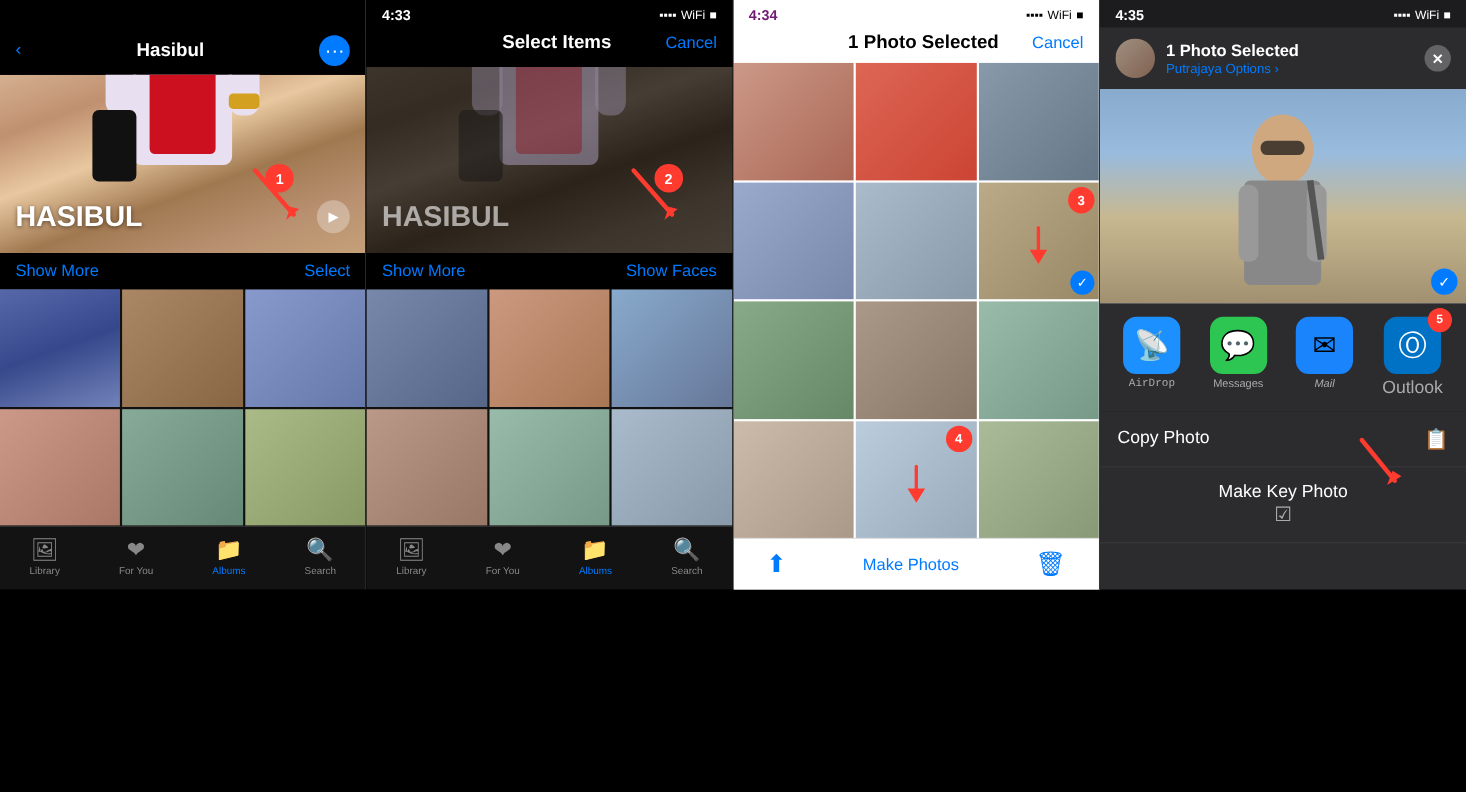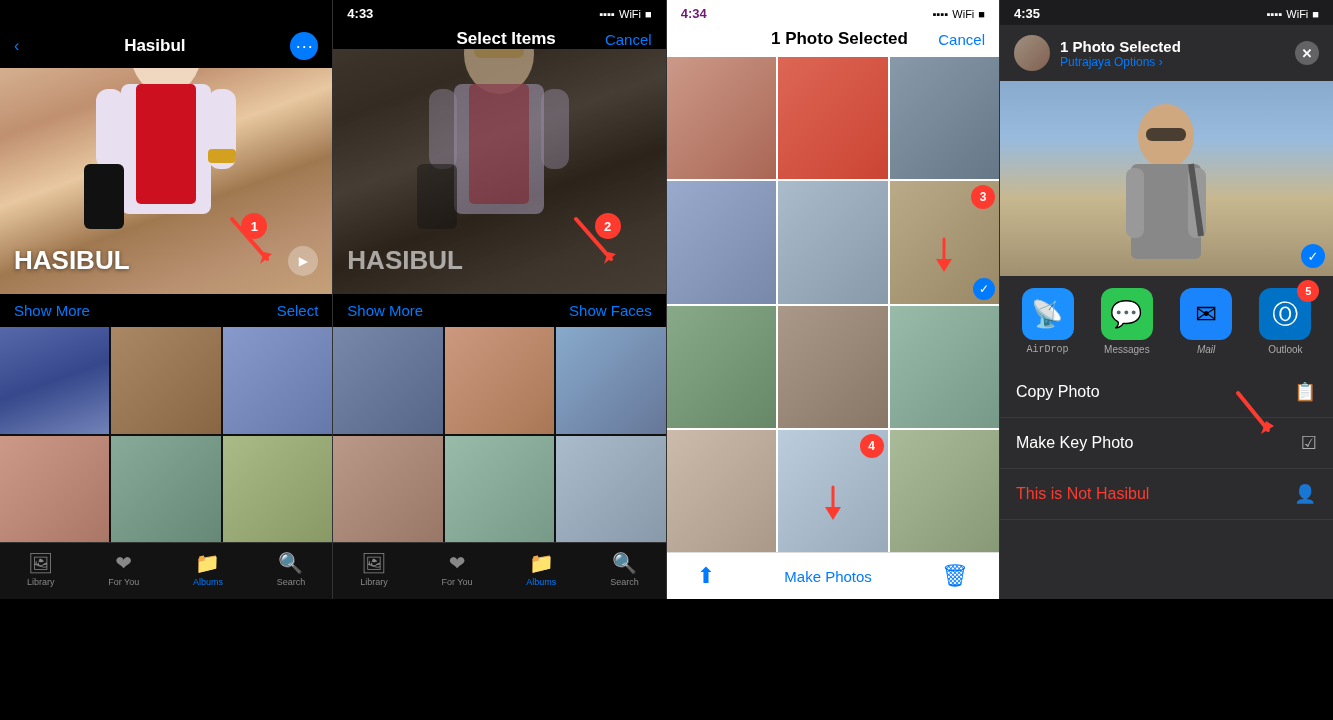--- a/index.html
+++ b/index.html
@@ -15,7 +15,7 @@
     
     .phone-panel {
       flex: 1;
-      height: 599px;
+      height: 536px;
       display: flex;
       flex-direction: column;
       overflow: hidden;

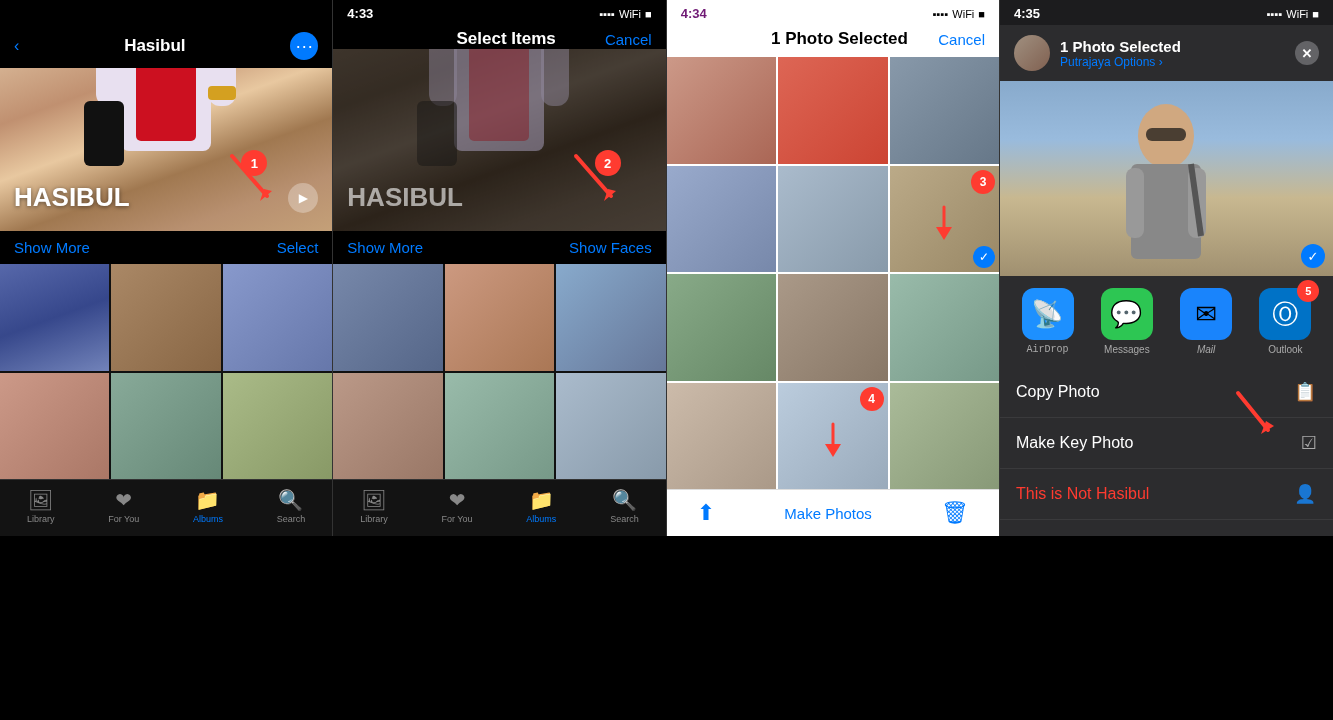--- a/index.html
+++ b/index.html
@@ -146,7 +146,7 @@
     </div>
   </div>
 
-  <div style="background:#000;display:flex;align-items:center;justify-content:space-between;padding:4px 14px 0;flex-shrink:0;">
+  <div style="background:#000;display:flex;align-items:center;justify-content:space-between;padding:4px 14px 12px;flex-shrink:0;">
     <span style="width:60px;"></span>
     <span style="color:#fff;font-size:17px;font-weight:600;">Select Items</span>
     <span style="color:#007AFF;font-size:15px;">Cancel</span>

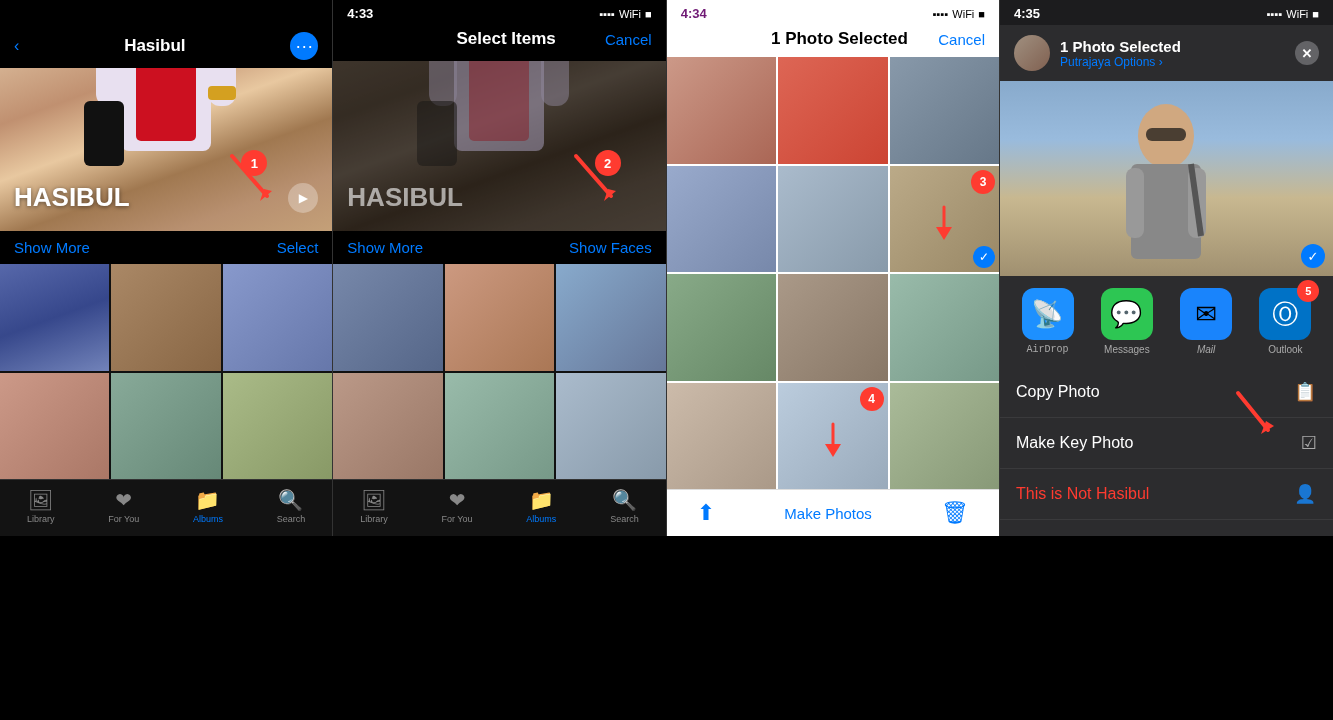--- a/index.html
+++ b/index.html
@@ -323,7 +323,7 @@
     </div>
     <div style="display:flex;flex-direction:column;align-items:center;gap:4px;position:relative;">
       <div style="width:52px;height:52px;border-radius:12px;background:#0072C6;display:flex;align-items:center;justify-content:center;font-size:26px;color:#fff;">Ⓞ</div>
-      <span style="color:#aaa;font-size:10px;">Outlook</span>
+      <span style="color:#aaa;font-size:16px;">Outlook</span>
 
       <div style="position:absolute;top:-8px;right:-8px;width:22px;height:22px;border-radius:50%;background:#FF3B30;color:#fff;font-size:11px;font-weight:700;display:flex;align-items:center;justify-content:center;">5</div>
     </div>

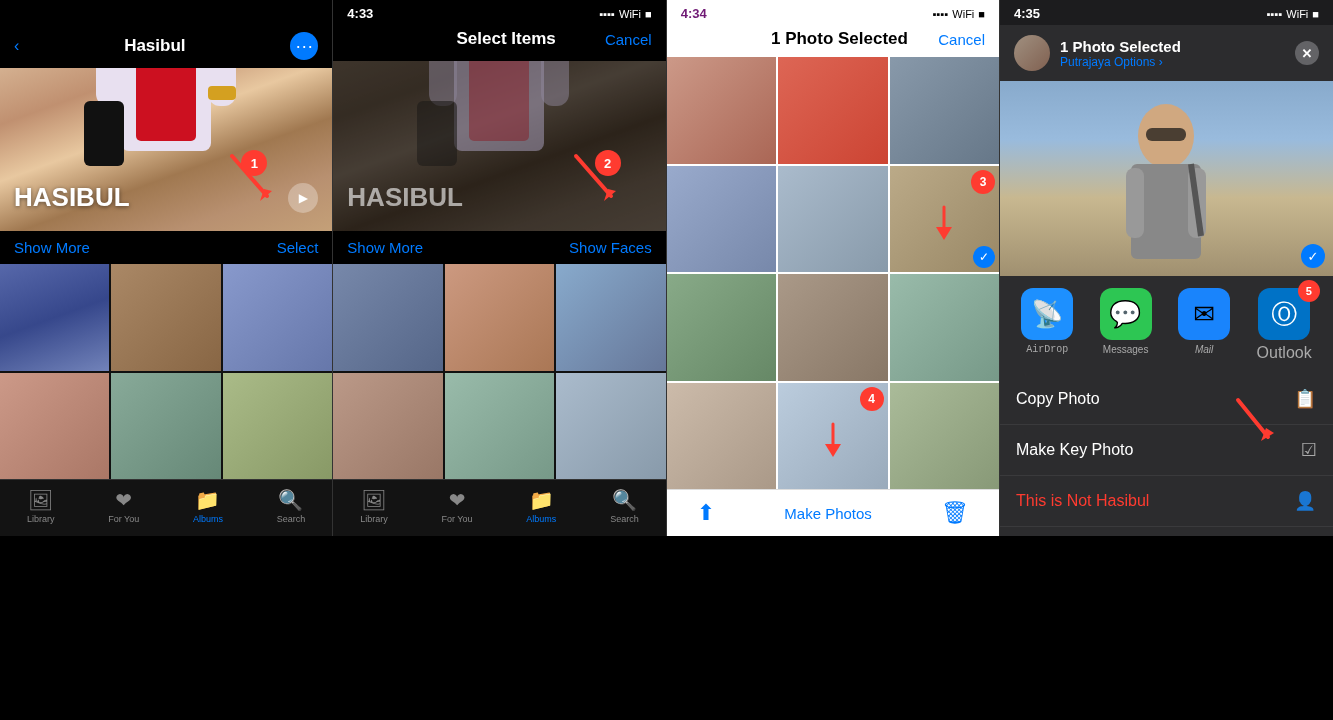--- a/index.html
+++ b/index.html
@@ -336,7 +336,7 @@
       <span style="color:#aaa;font-size:18px;">📋</span>
     </div>
 
-    <div style="display:flex;justify-content:space-between;align-items:center;padding:14px 16px;border-bottom:1px solid #3a3a3c;background:#2c2c2e;position:relative;">
+    <div style="display:flex;justify-content:space-between;align-items:center;padding:14px 16px;border-bottom:1px solid #3a3a3c;background:#2c2c2e;position:relative;flex-direction:column;">
       <span style="color:#fff;font-size:16px;">Make Key Photo</span>
       <span style="color:#aaa;font-size:18px;">☑</span>
 

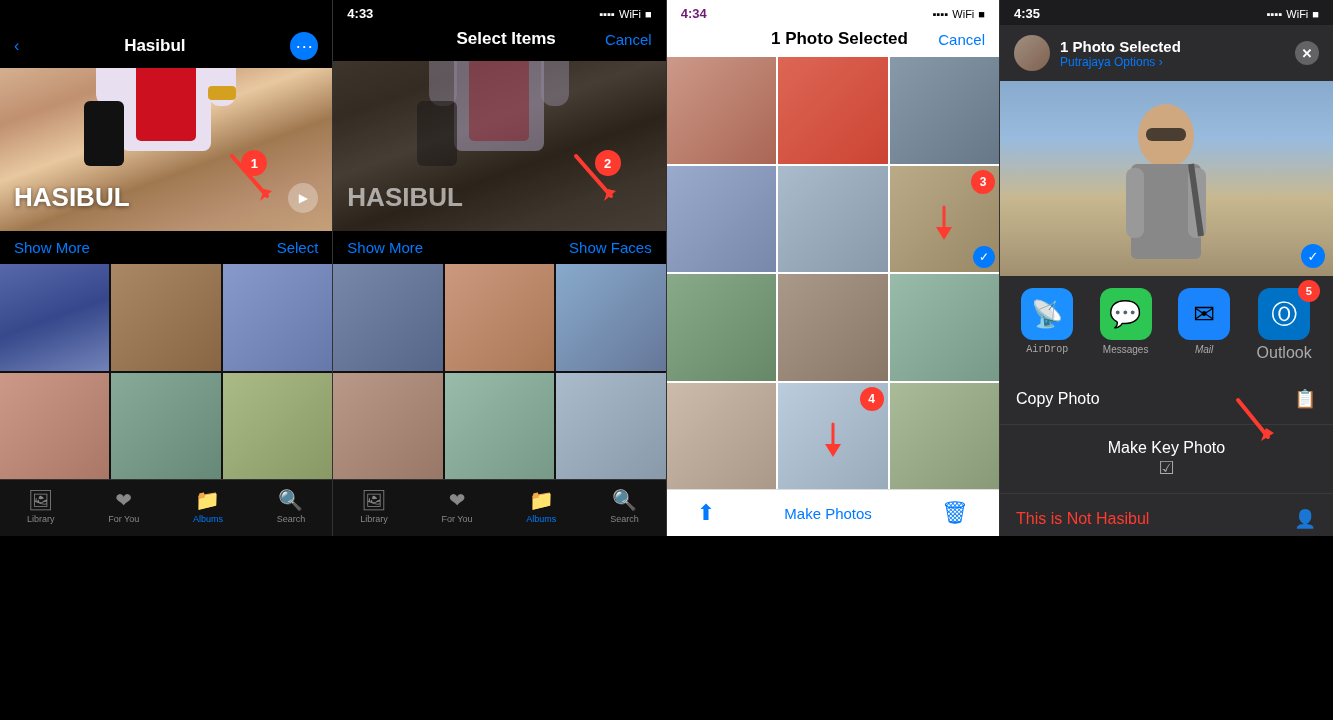--- a/index.html
+++ b/index.html
@@ -346,10 +346,6 @@
       </svg>
     </div>
 
-    <div style="display:flex;justify-content:space-between;align-items:center;padding:14px 16px;border-bottom:1px solid #3a3a3c;background:#2c2c2e;">
-      <span style="color:#FF3B30;font-size:16px;">This is Not Hasibul</span>
-      <span style="color:#FF3B30;font-size:18px;">👤</span>
-    </div>
 
   </div>
 </div>

